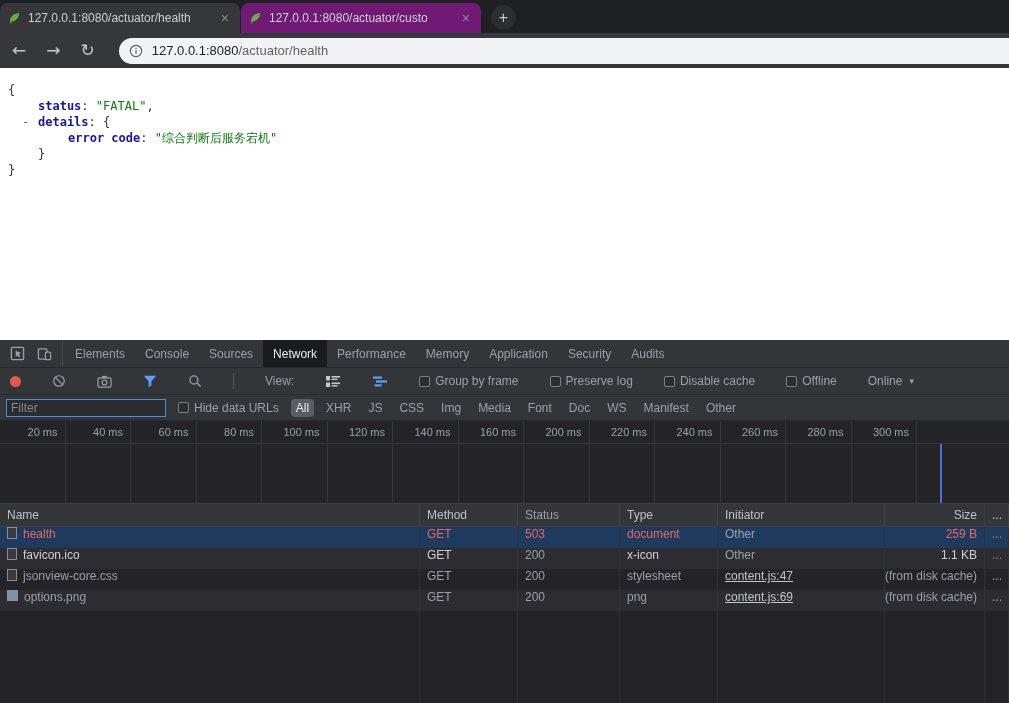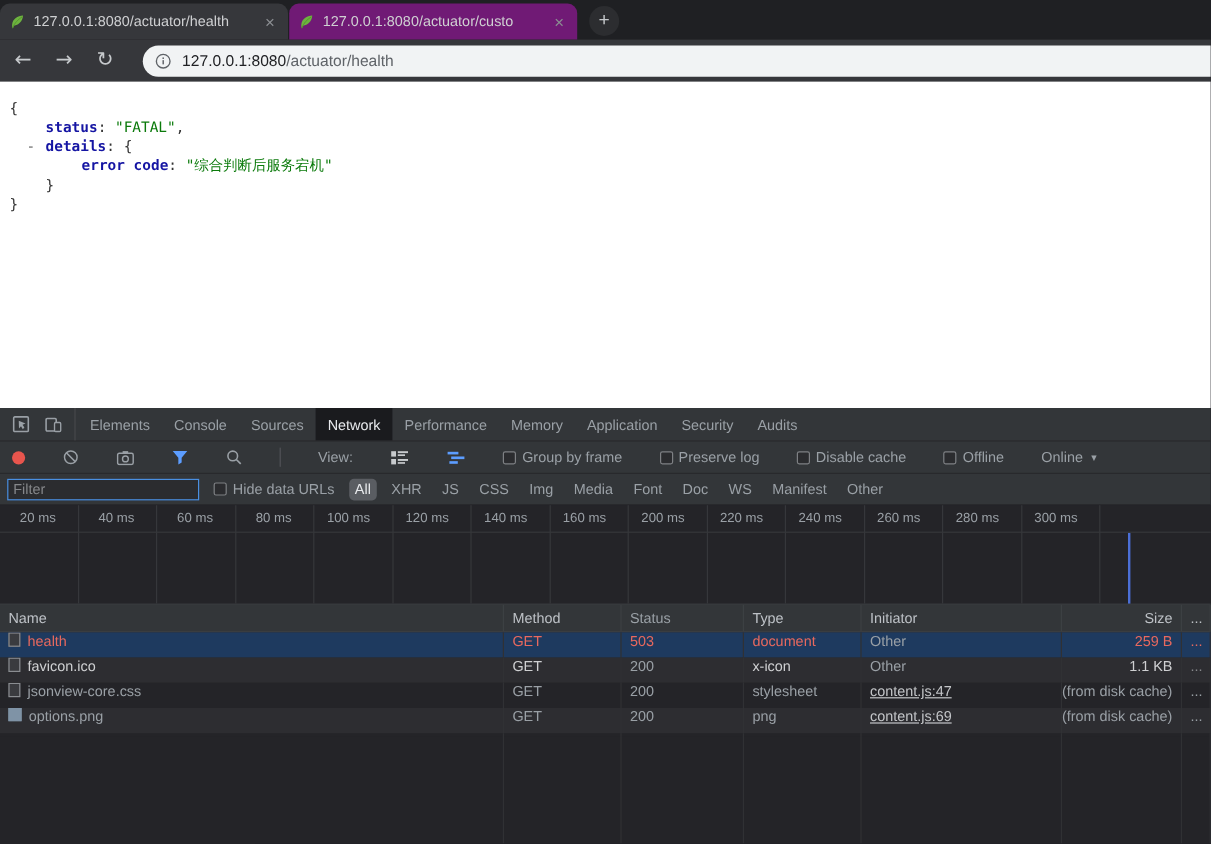--- a/index.html
+++ b/index.html
@@ -62,7 +62,7 @@
   .dt-timeline{height:83px;position:relative;background:#242428;border-bottom:1px solid #3c4043}
   .tl-segs{display:flex;height:100%}
   .tl-seg{width:65.5px;flex:none;border-right:1px solid #36373b;position:relative}
-  .tl-label{position:absolute;top:5px;right:18px;font-size:11px;color:#9aa0a6;white-space:nowrap}
+  .tl-label{position:absolute;top:5px;right:7px;font-size:11px;color:#9aa0a6;white-space:nowrap}
   .dt-timeline::after{content:'';position:absolute;left:0;right:0;top:22px;height:1px;background:#36373b}
   .tl-marker{position:absolute;top:23px;bottom:0;width:2px;background:var(--marker-blue,#4b6fd6)}
 

